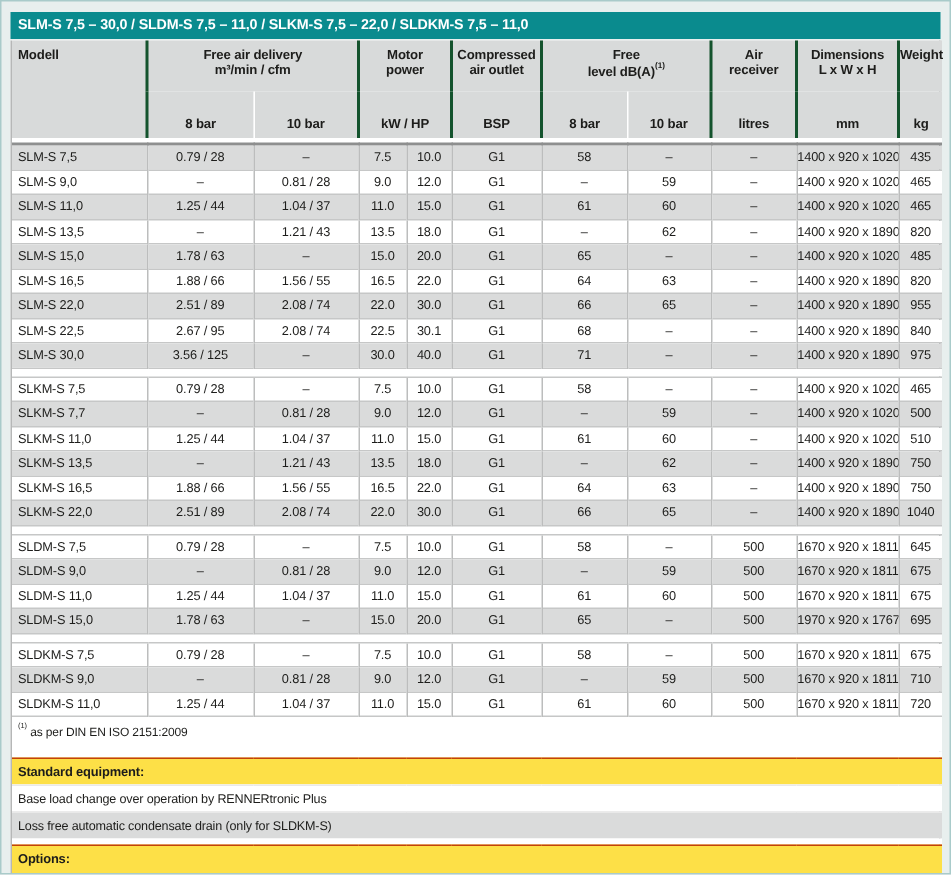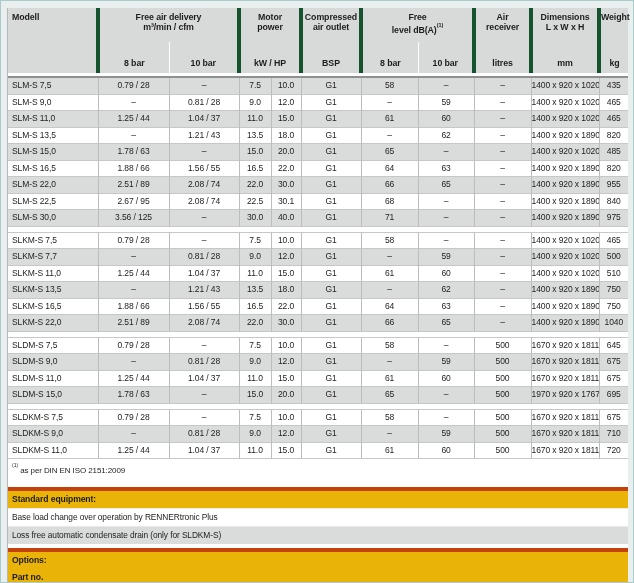--- a/index.html
+++ b/index.html
@@ -65,6 +65,9 @@
 <body>
 
 <div class="page">
+  <div class="title-bar">
+    <span>SLM-S 7,5 – 30,0 / SLDM-S 7,5 – 11,0 / SLKM-S 7,5 – 22,0 / SLDKM-S 7,5 – 11,0</span>
+  </div>
 
   <div class="frame">
     <table class="spec">

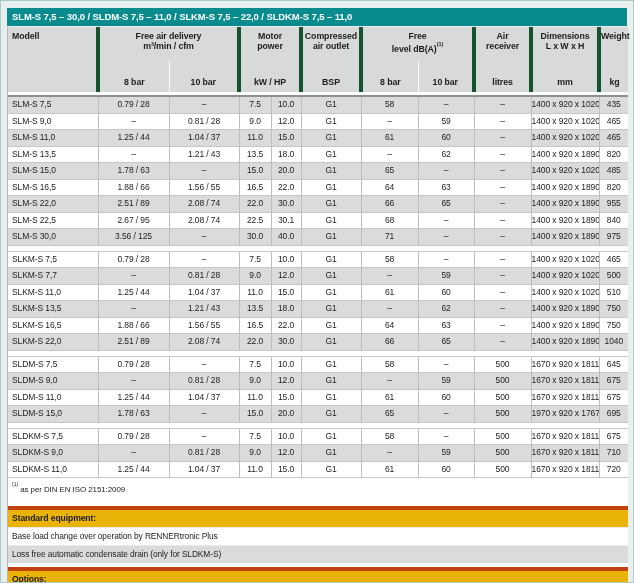--- a/index.html
+++ b/index.html
@@ -26,7 +26,7 @@
   }
   thead tr.h1 th{vertical-align:top;padding-top:4px;height:30px;}
   thead tr.h2 th{vertical-align:bottom;padding-bottom:5px;height:26px;}
-  thead th{border-left:4px solid #14532d;}
+  thead th{border-left:2px solid #14532d;}
   thead tr.h1 th:first-child{border-left:none;}
   thead tr.h2 th.sub{border-left:1px solid #fff;margin-left:16px;}
   th.modell{text-align:left;padding-left:4px;vertical-align:top;}

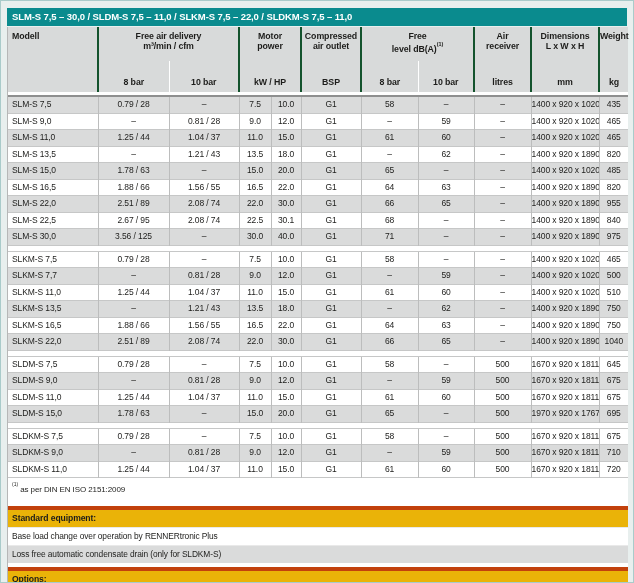--- a/index.html
+++ b/index.html
@@ -50,8 +50,8 @@
   }
   tr.sec-gap td{height:4px;background:#fff;padding:0;}
   tr.sec-head td{
-    background:#eab308;font-size:8.6px;font-weight:bold;text-align:left;
-    height:17px;line-height:17px;padding:0 5px 0 4px;border-top:4px solid #c2410c;
+    background:#fde047;font-size:8.6px;font-weight:bold;text-align:left;
+    height:17px;line-height:17px;padding:0 5px 0 4px;border-top:1px solid #c2410c;
   }
   tr.sec-item td{
     font-size:8.4px;text-align:left;height:17px;line-height:17px;

